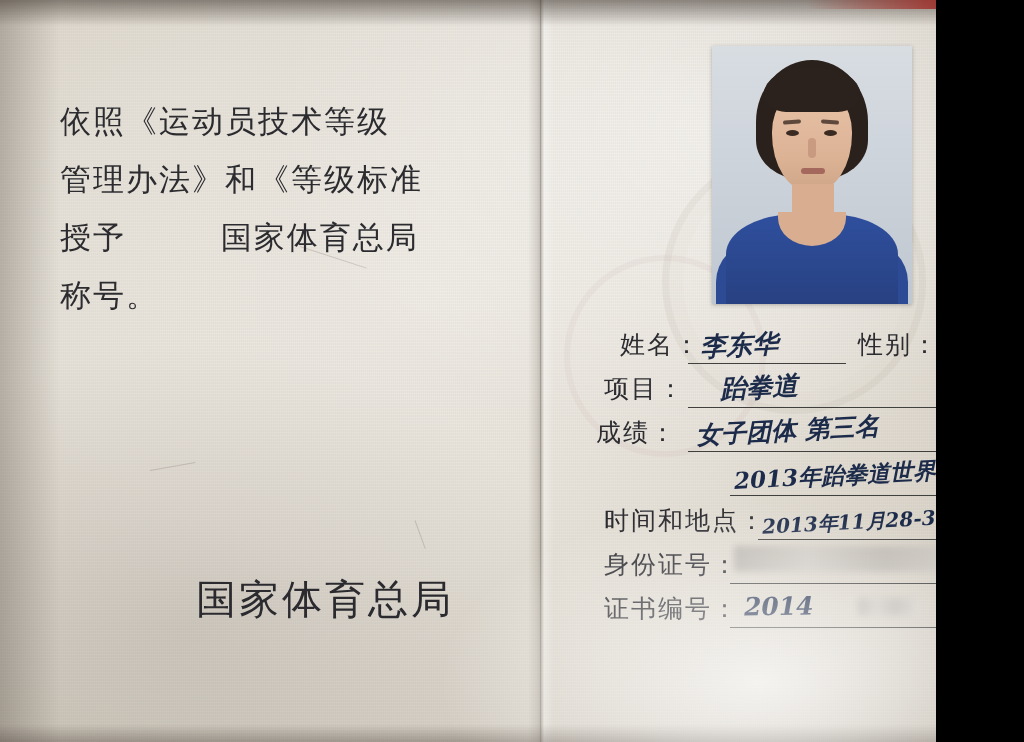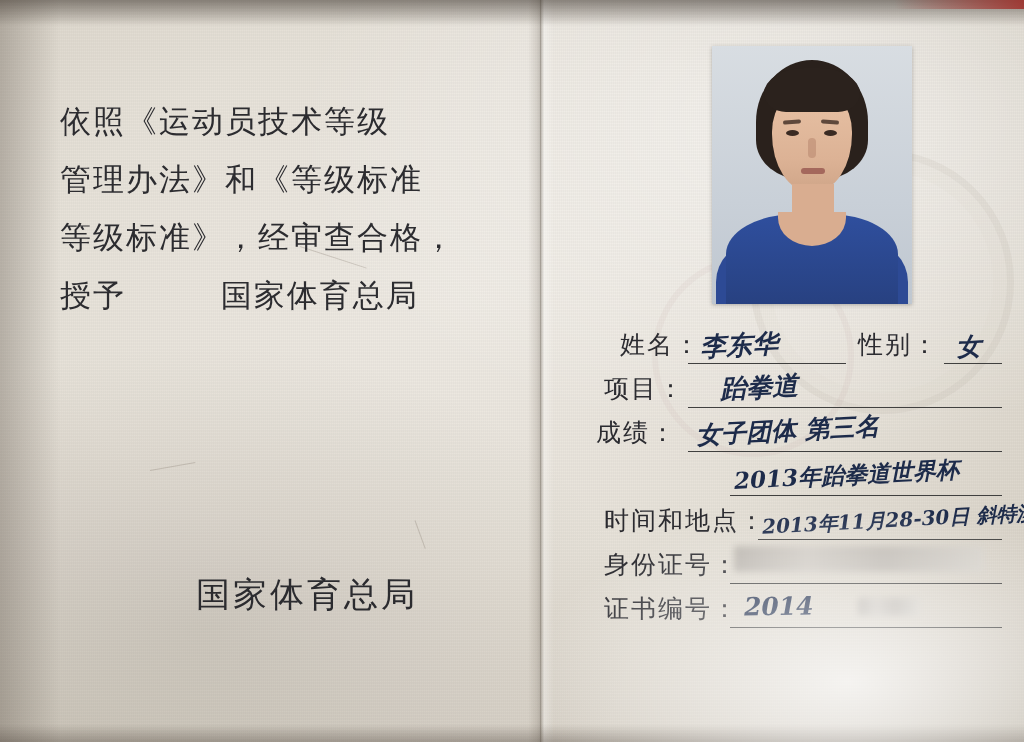--- a/index.html
+++ b/index.html
@@ -9,7 +9,7 @@
   }
   #page {
     position: relative;
-    width: 1024px;
+    width: 936px;
     height: 742px;
     overflow: hidden;
     font-family: "Liberation Serif", serif;

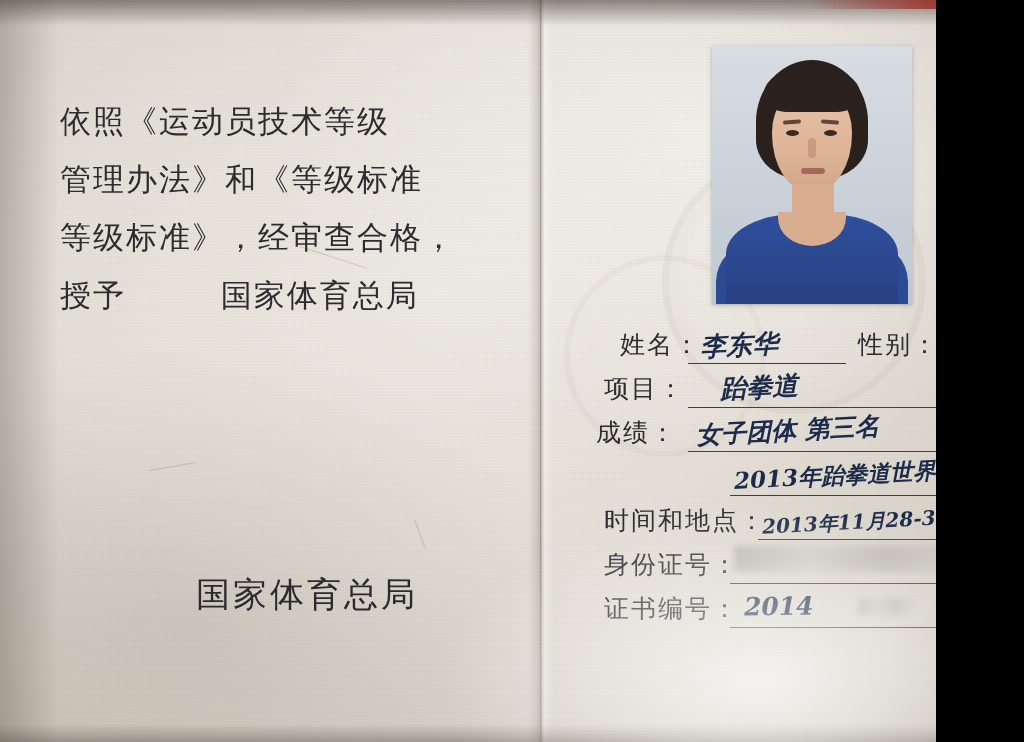--- a/index.html
+++ b/index.html
@@ -312,7 +312,6 @@
   <div class="left-body">
     <div class="ln">依照《运动员技术等级</div>
     <div class="ln">管理办法》和《等级标准</div>
-    <div class="ln">等级标准》，经审查合格，</div>
     <div class="ln">授予        国家体育总局</div>
   </div>
 

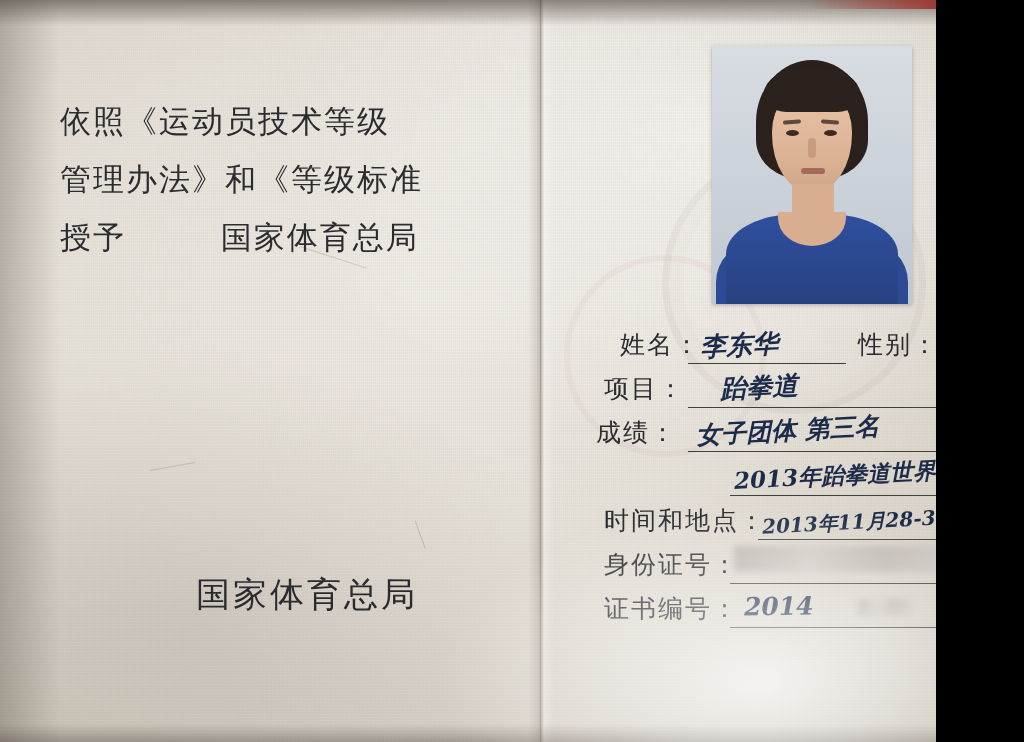--- a/index.html
+++ b/index.html
@@ -313,6 +313,7 @@
     <div class="ln">依照《运动员技术等级</div>
     <div class="ln">管理办法》和《等级标准</div>
     <div class="ln">授予        国家体育总局</div>
+    <div class="ln">称号。</div>
   </div>
 
   <div class="issuer">国家体育总局</div>

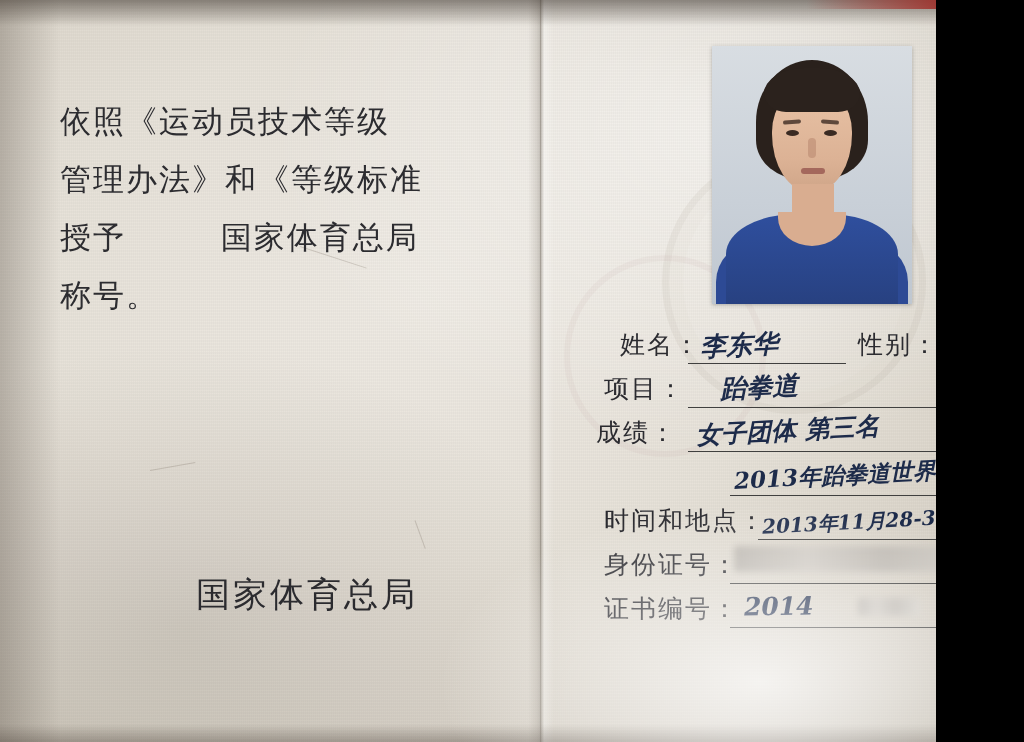--- a/index.html
+++ b/index.html
@@ -124,7 +124,7 @@
     position: absolute;
     left: 196px;
     top: 572px;
-    font-size: 34px;
+    font-size: 40px;
     letter-spacing: 3px;
     color: #2b2b2f;
     font-family: "DejaVu Serif", serif;

